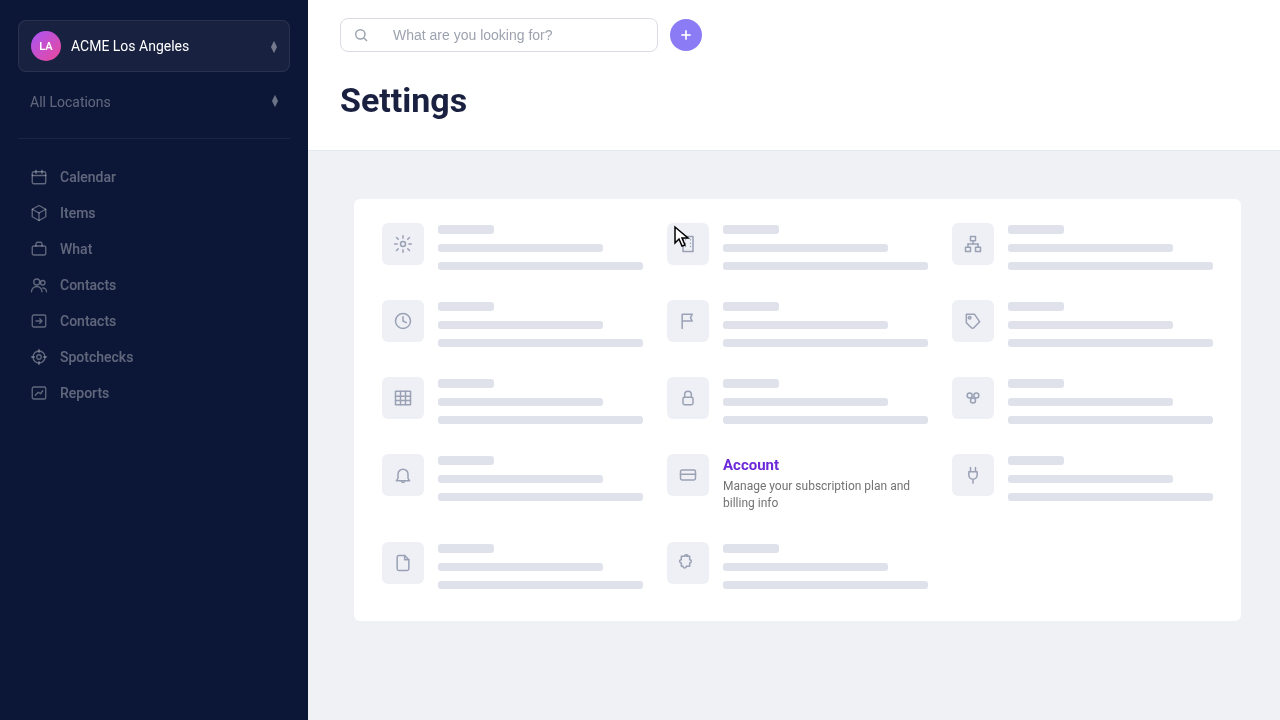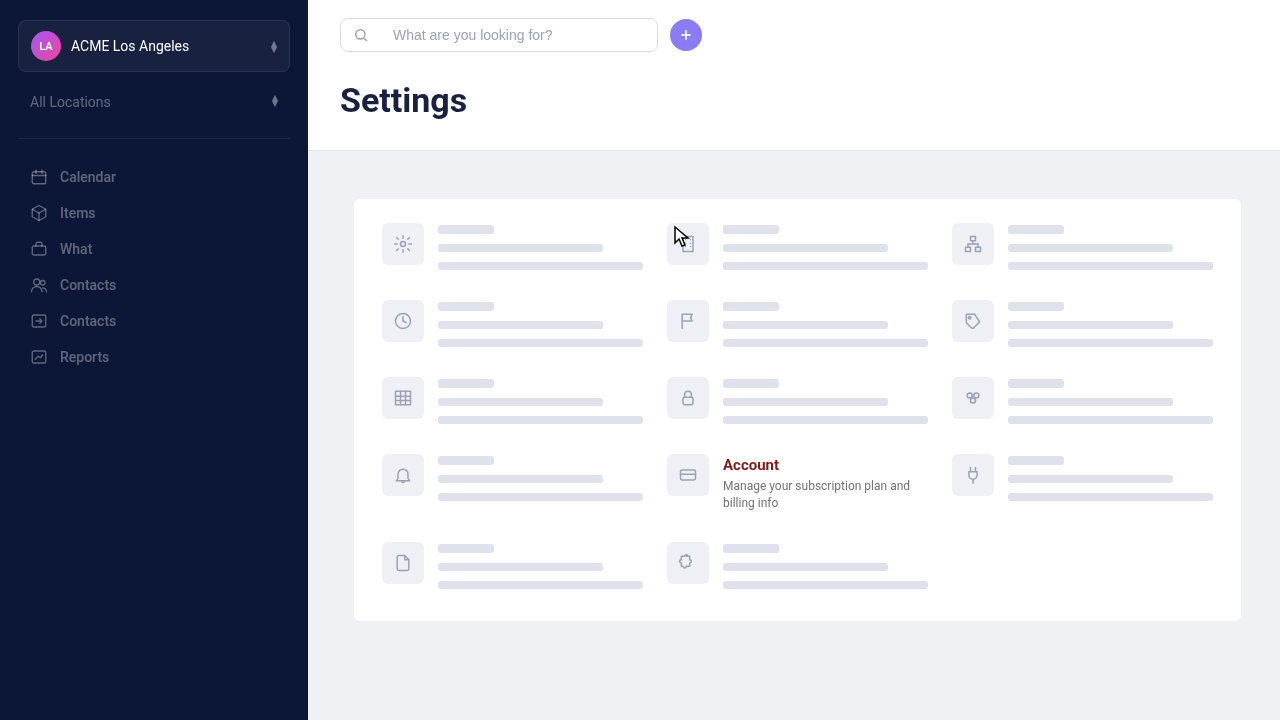--- a/index.html
+++ b/index.html
@@ -284,6 +284,19 @@
       <div class="nav-item">
         <span class="nav-icon">
           <svg width="18" height="18" viewBox="0 0 24 24" fill="none" stroke="rgba(255,255,255,0.35)" stroke-width="1.8" stroke-linecap="round" stroke-linejoin="round">
+            <circle cx="12" cy="12" r="8"></circle>
+            <circle cx="12" cy="12" r="3"></circle>
+            <line x1="12" y1="2" x2="12" y2="6"></line>
+            <line x1="12" y1="18" x2="12" y2="22"></line>
+            <line x1="2" y1="12" x2="6" y2="12"></line>
+            <line x1="18" y1="12" x2="22" y2="12"></line>
+          </svg>
+        </span>
+        <span>Spotchecks</span>
+      </div>
+      <div class="nav-item">
+        <span class="nav-icon">
+          <svg width="18" height="18" viewBox="0 0 24 24" fill="none" stroke="rgba(255,255,255,0.35)" stroke-width="1.8" stroke-linecap="round" stroke-linejoin="round">
             <rect x="3" y="4" width="18" height="16" rx="2"></rect>
             <polyline points="7 15 11 11 14 13 17 9"></polyline>
           </svg>

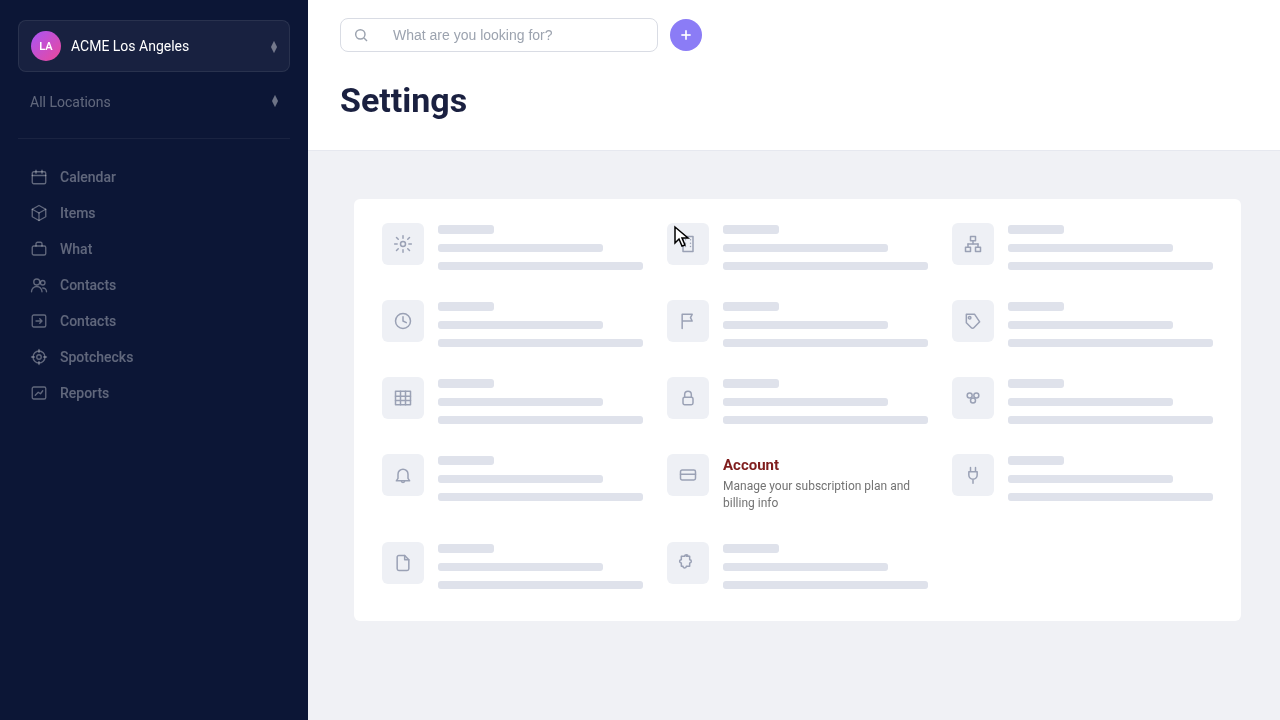--- a/index.html
+++ b/index.html
@@ -194,7 +194,7 @@
 .tile-title {
   font-size: 15px;
   font-weight: 700;
-  color: #7f1d1d;
+  color: #6d28d9;
   margin-bottom: 4px;
 }
 .tile-desc {

